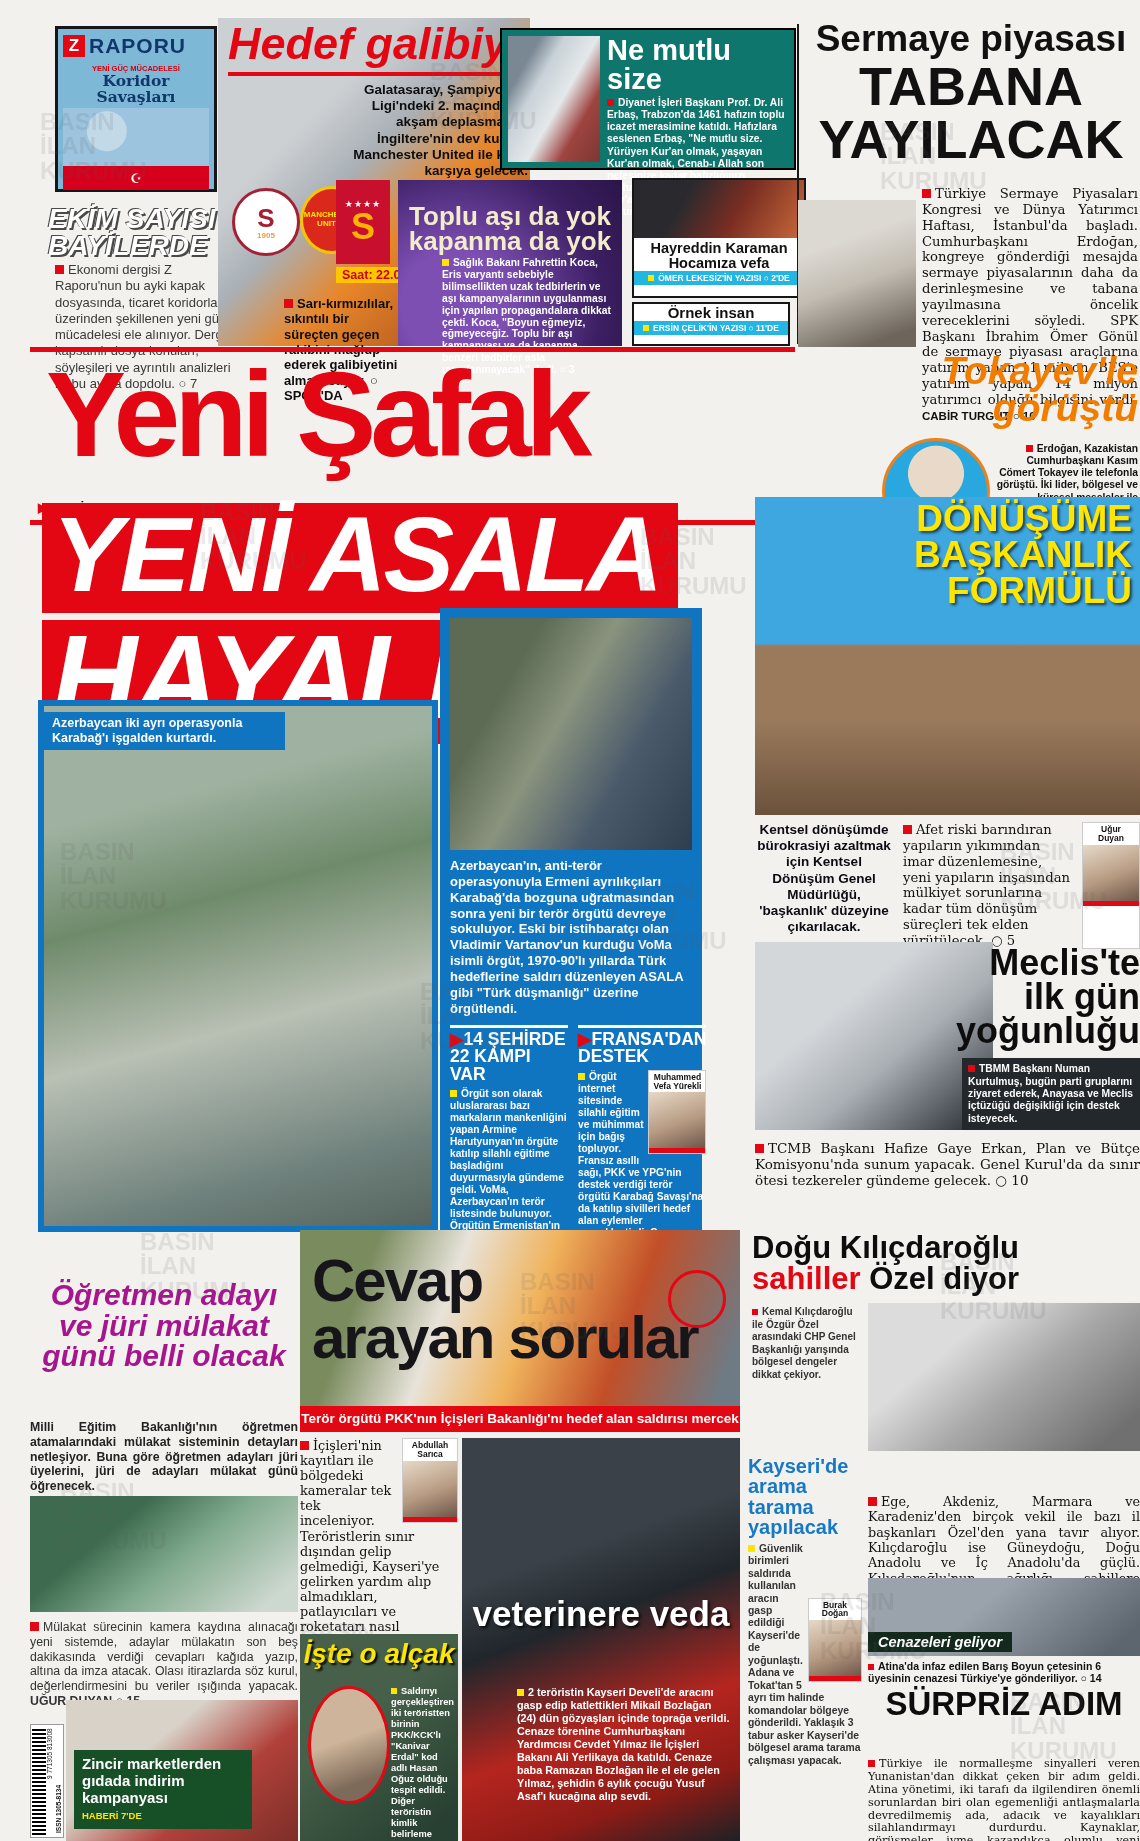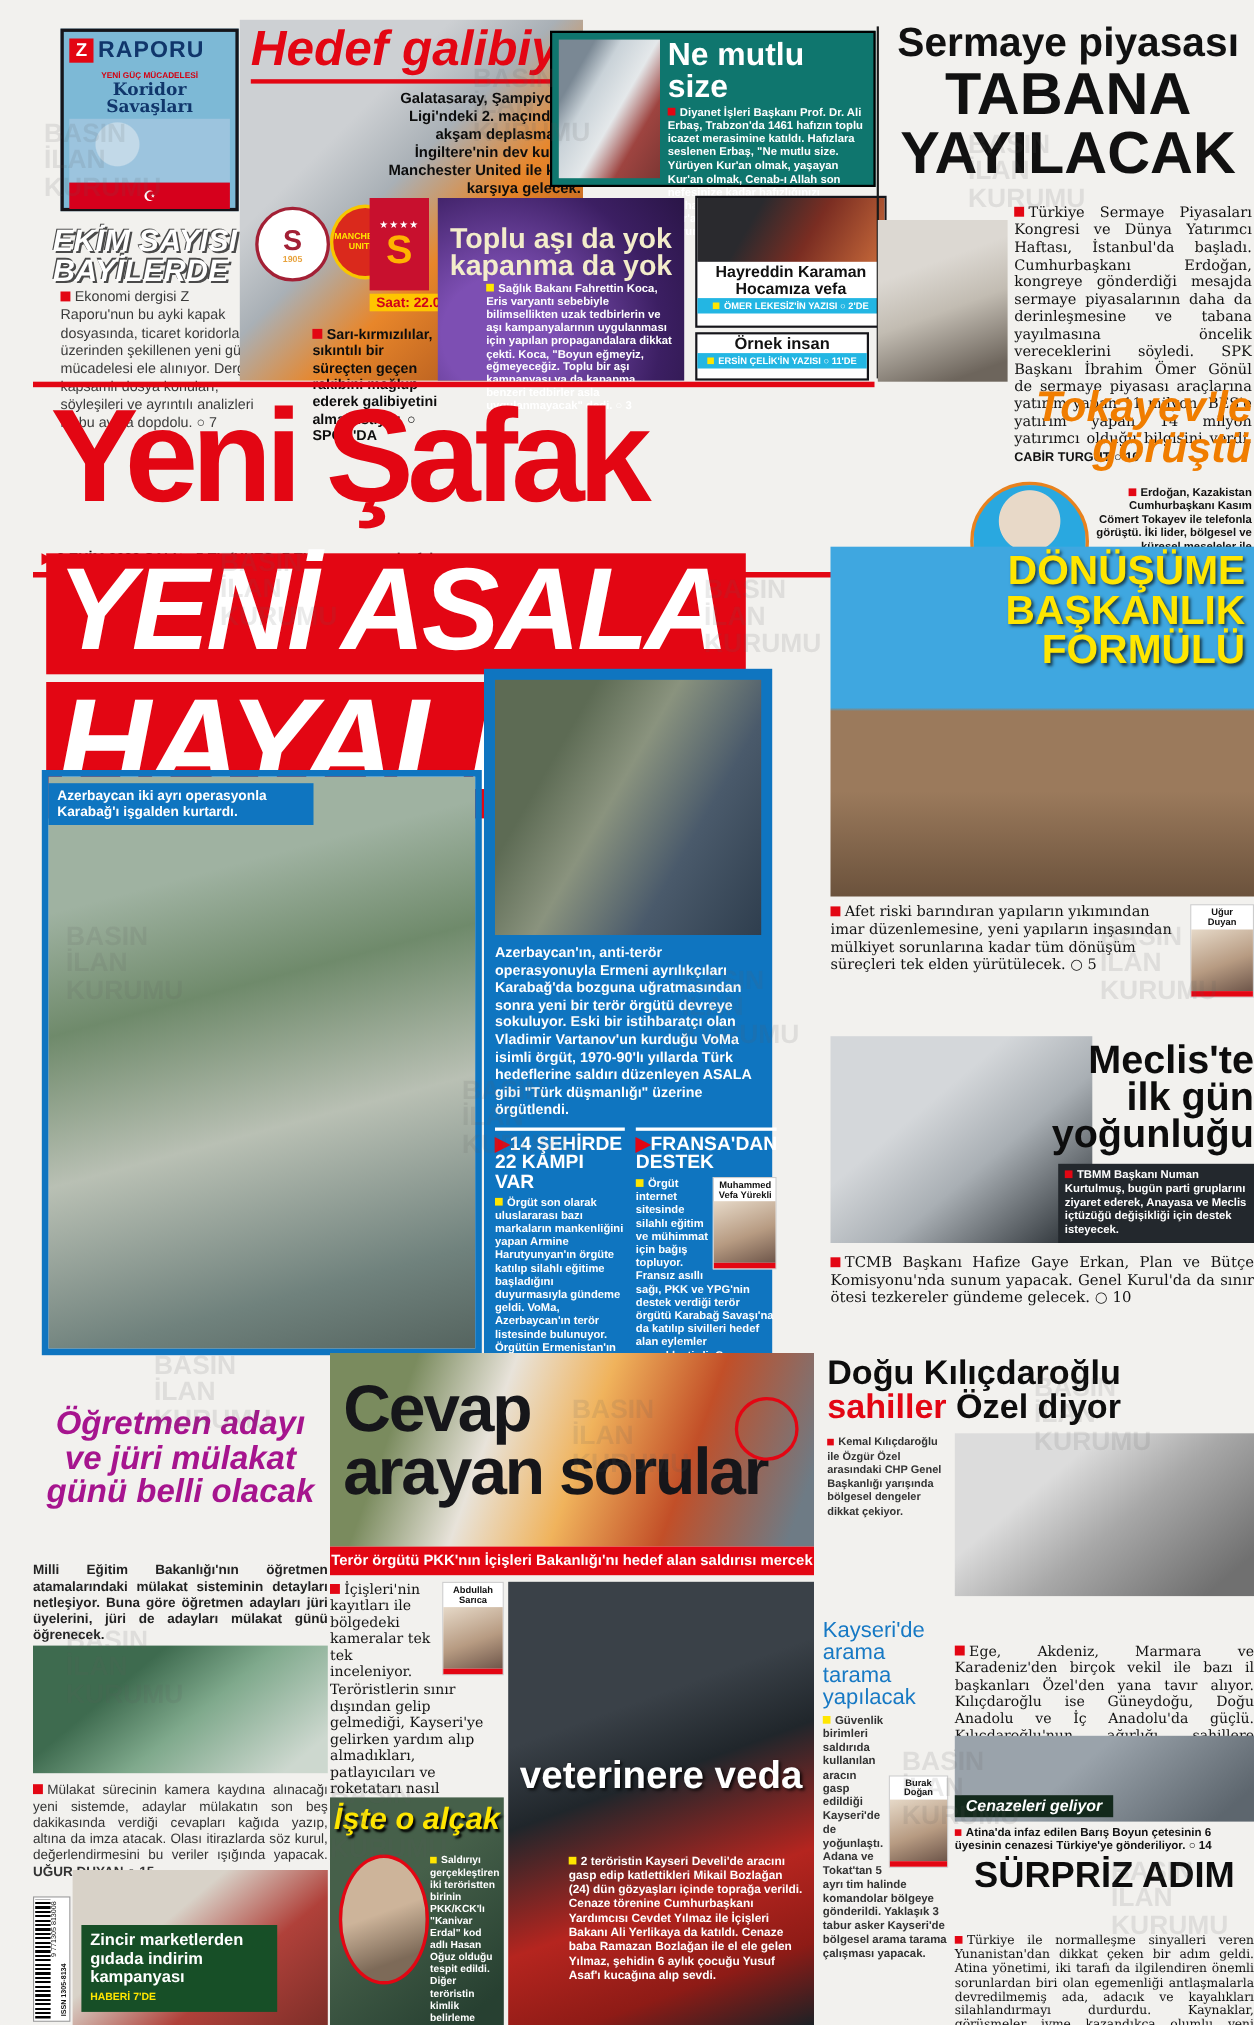--- a/index.html
+++ b/index.html
@@ -180,6 +180,7 @@
     </div>
   </div>
   <div class="abs" style="left:755px;top:822px;width:385px;display:flex;gap:10px;">
+    <div style="width:138px;flex:none;text-align:center;font-weight:800;font-size:13.5px;line-height:1.2;color:#0b0b14;">Kentsel dönüşümde bürokrasiyi azaltmak için Kentsel Dönüşüm Genel Müdürlüğü, 'başkanlık' düzeyine çıkarılacak.</div>
     <div class="serif" style="flex:1;font-size:13.2px;line-height:1.2;"><span class="sq r"></span><span>Afet riski barındıran yapıların yıkımından imar düzenlemesine, yeni yapıların inşasından mülkiyet sorunlarına kadar tüm dönüşüm süreçleri tek elden yürütülecek. ○ 5</span></div>
     <div class="byl" style="width:56px;flex:none;">
       <div class="nm"><span>Uğur</span><br><span>Duyan</span></div>

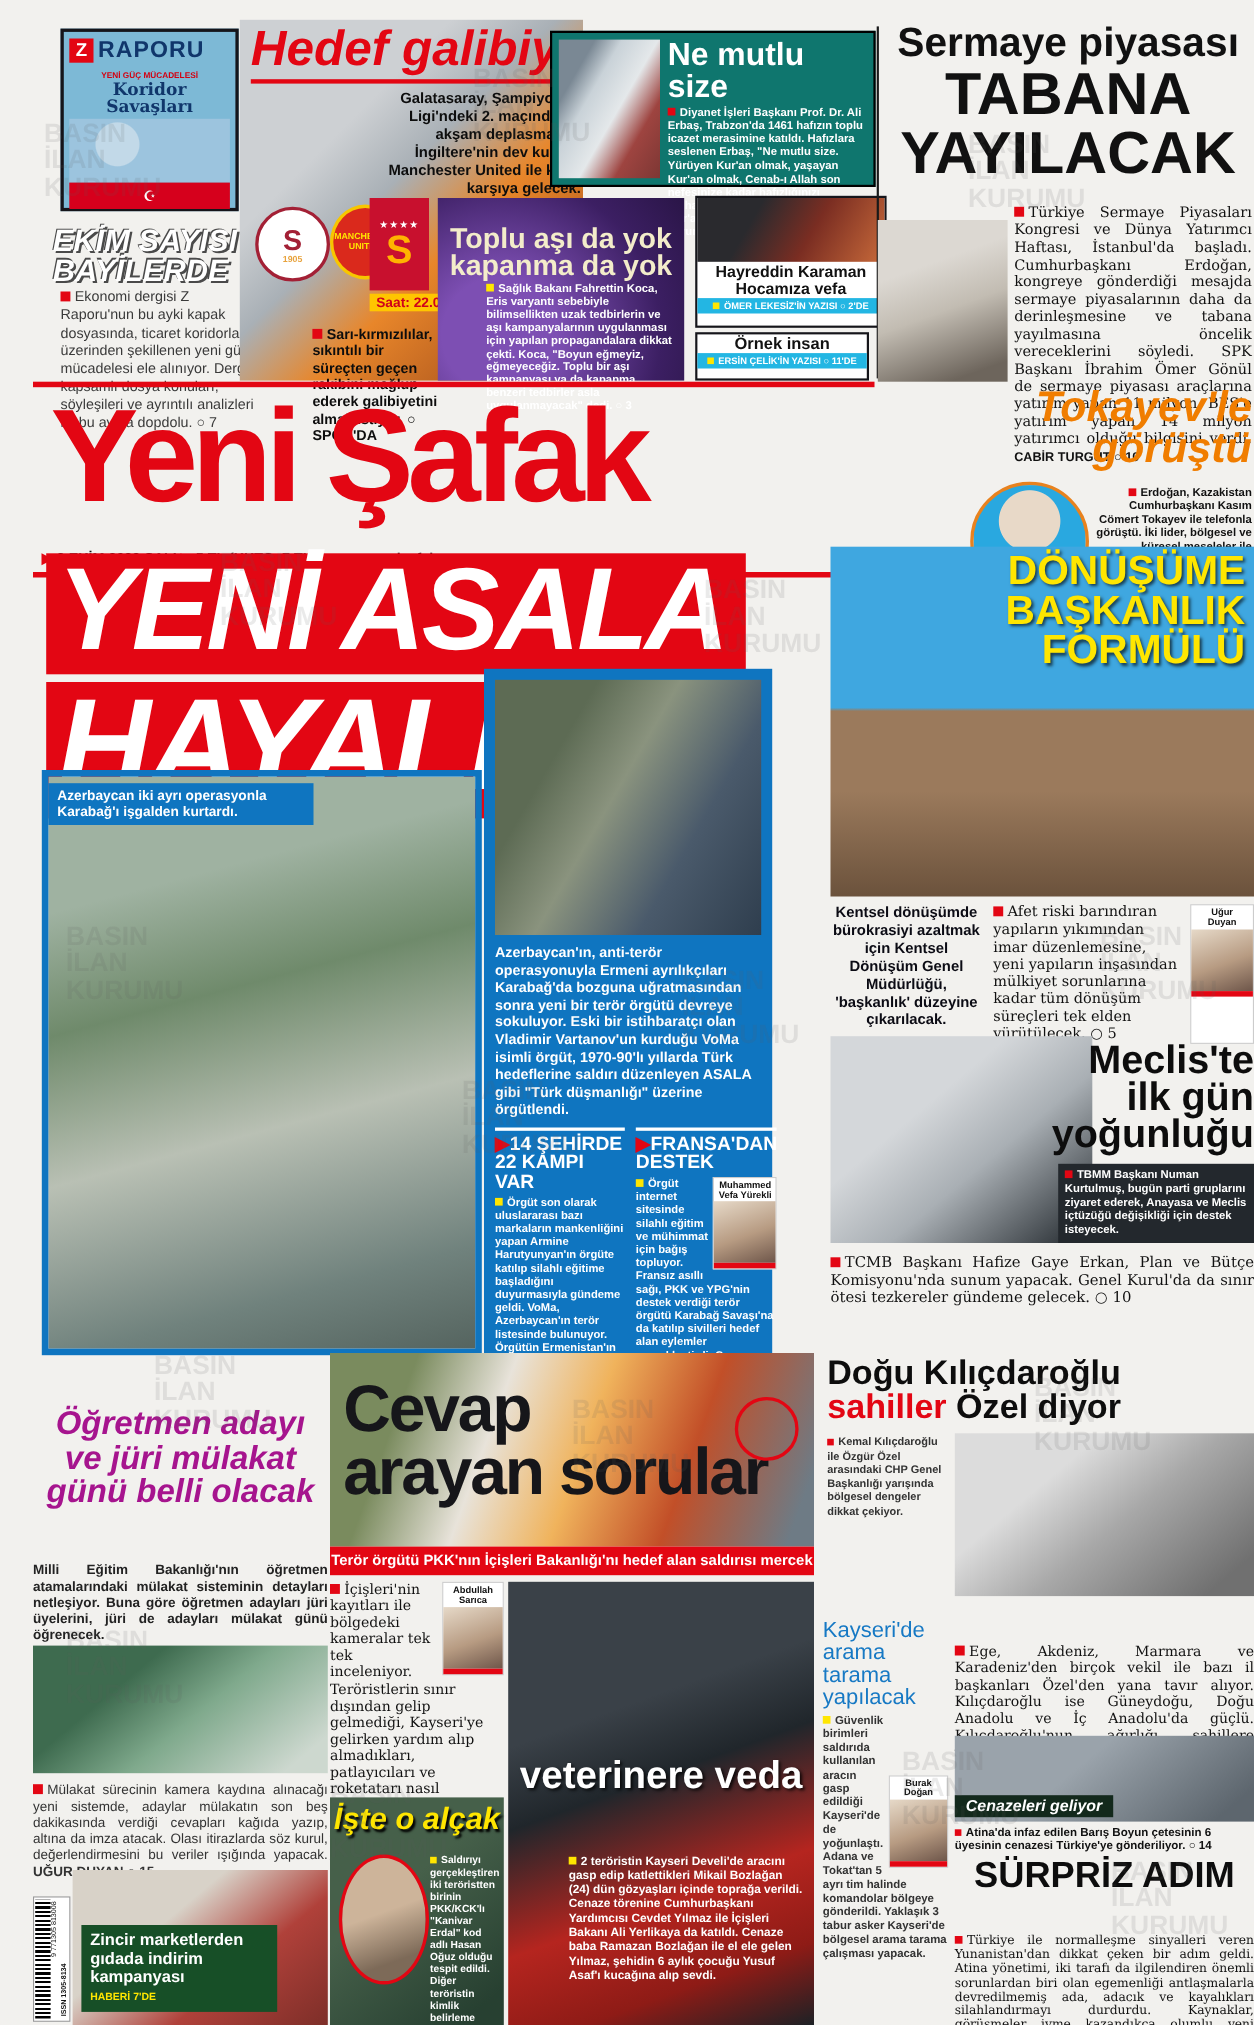--- a/index.html
+++ b/index.html
@@ -265,7 +265,7 @@
   </div>
 
   <div class="abs" style="left:748px;top:1456px;width:114px;">
-    <div style="font-weight:400;font-size:20px;line-height:1.02;color:#1779c4;margin-top:16px;">Kayseri'de arama tarama yapılacak</div>
+    <div style="font-weight:700;font-size:20px;line-height:1.02;color:#1779c4;">Kayseri'de arama tarama yapılacak</div>
     <div class="byl" style="float:right;width:52px;margin:60px 0 2px 4px;">
       <div class="nm"><span>Burak</span><br><span>Doğan</span></div>
       <div class="pt"></div>

